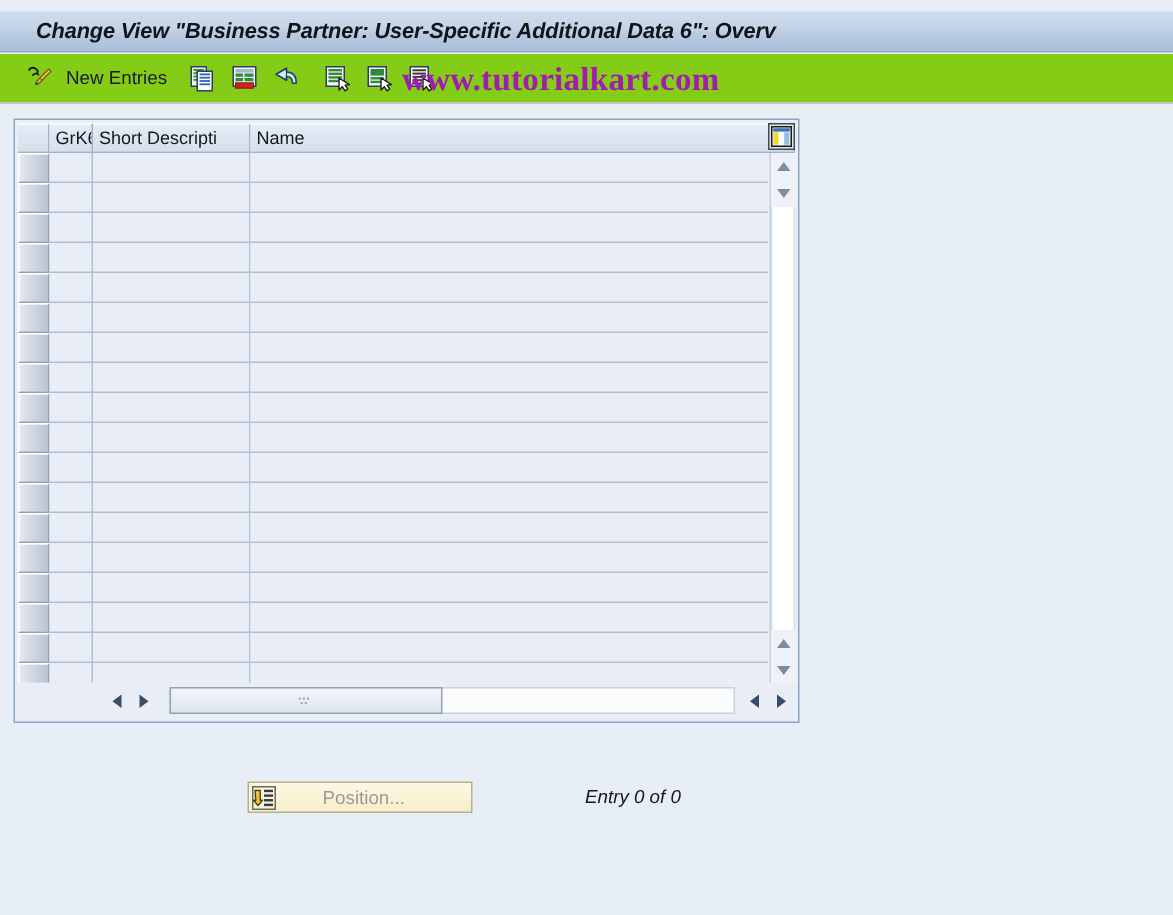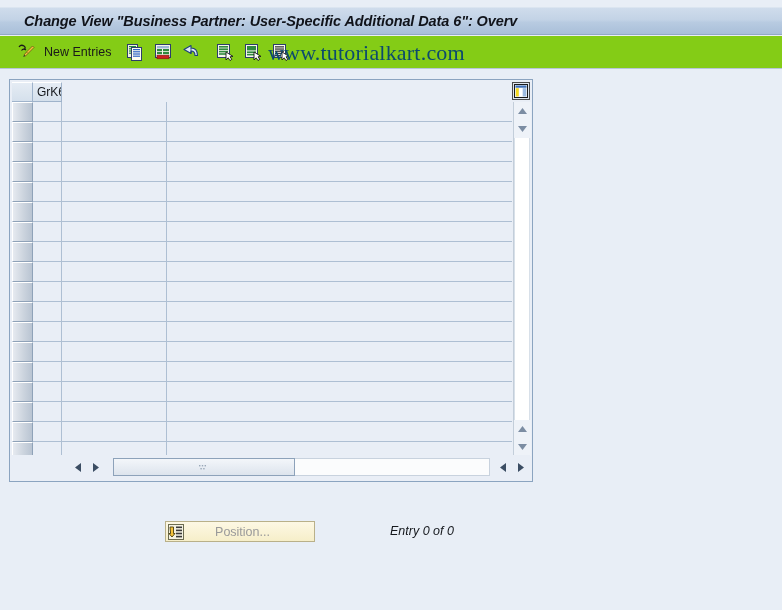--- a/index.html
+++ b/index.html
@@ -78,8 +78,8 @@
     top: 40px;
     font-family: "Liberation Serif", serif;
     font-size: 22px;
-    font-weight: normal;
-    color: #0c4a6e;
+    font-weight: bold;
+    color: #a21caf;
     white-space: nowrap;
     letter-spacing: 0.2px;
     pointer-events: none;

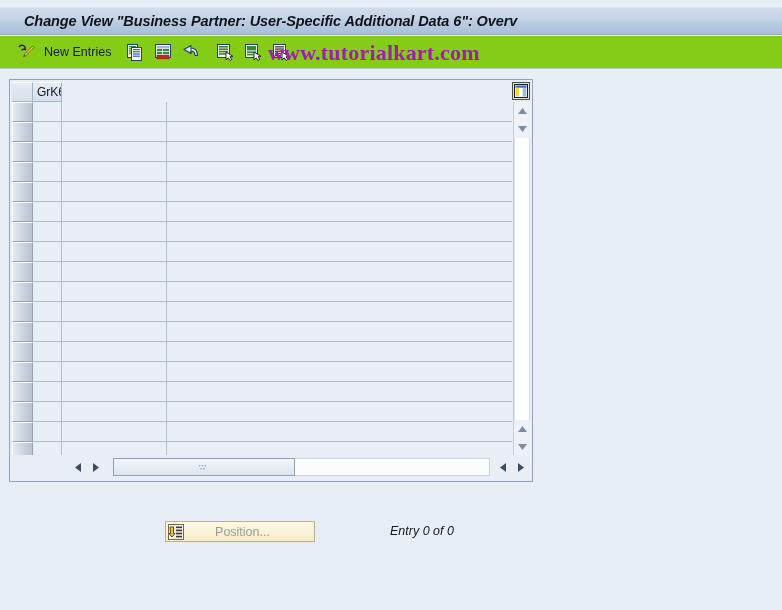--- a/index.html
+++ b/index.html
@@ -385,6 +385,7 @@
   <div class="grid-head">
     <div class="hcell sel"></div>
     <div class="hcell c0">GrK6</div>
+    <div class="hcell c1">Short Descripti</div>
   </div>
 
   <div class="colcfg">

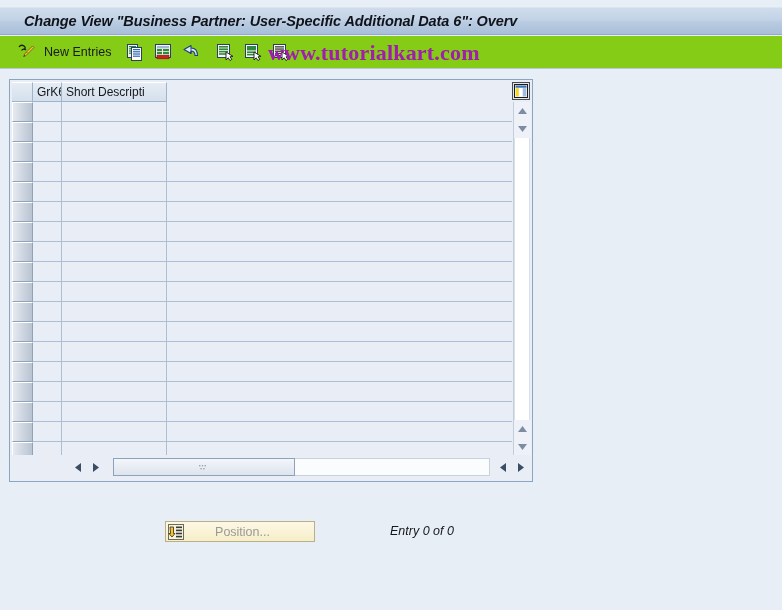--- a/index.html
+++ b/index.html
@@ -386,6 +386,7 @@
     <div class="hcell sel"></div>
     <div class="hcell c0">GrK6</div>
     <div class="hcell c1">Short Descripti</div>
+    <div class="hcell c2">Name</div>
   </div>
 
   <div class="colcfg">

